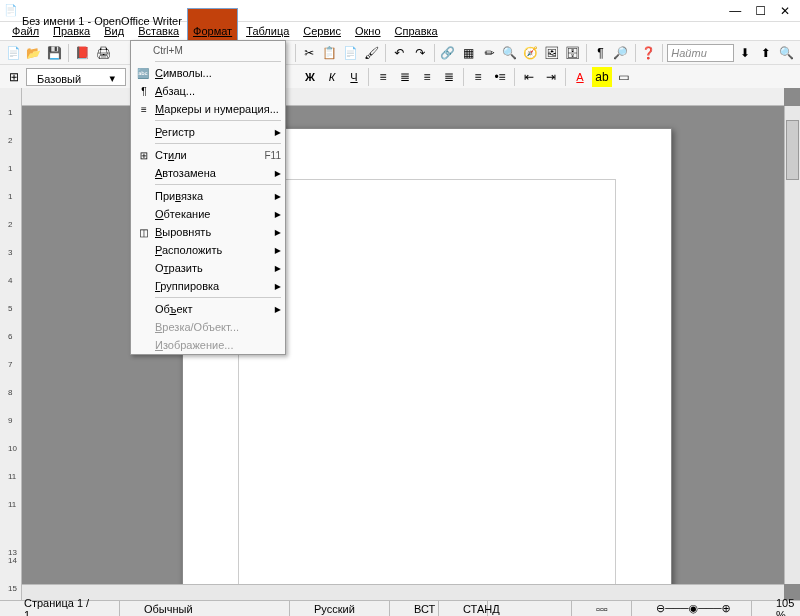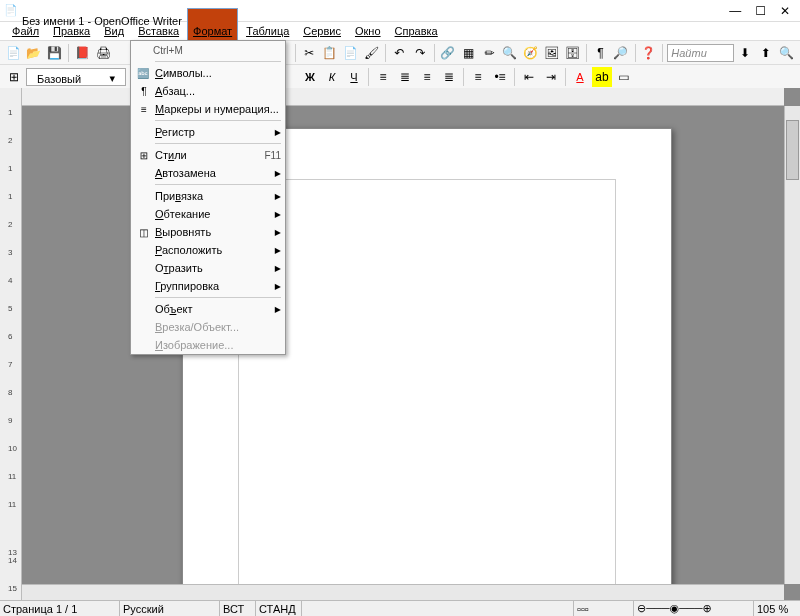--- a/index.html
+++ b/index.html
@@ -29,7 +29,7 @@
 .vscroll .thumb { position: absolute; top: 14px; left: 1px; right: 1px; height: 60px; background: #ccc; border: 1px solid #999; }
 .hscroll { position: absolute; bottom: 0; left: 0; right: 16px; height: 16px; background: #e8e8e8; border-top: 1px solid #bbb; }
 .statusbar { position: absolute; bottom: 0; left: 0; right: 0; height: 16px; background: #f0f0f0; border-top: 1px solid #bbb; display: flex; align-items: center; font-size: 10px; }
-.statusbar .cell { padding: 0 3px; border-right: 1px solid #bbb; height: 100%; display: flex; align-items: center; }
+.statusbar .cell { padding: 0 24px; border-right: 1px solid #bbb; height: 100%; display: flex; align-items: center; }
 .dropdown { position: absolute; top: 40px; left: 130px; width: 156px; background: #f9f9f9; border: 1px solid #999; box-shadow: 2px 2px 4px rgba(0,0,0,0.3); z-index: 50; }
 .dropdown .drow { display: flex; align-items: center; height: 18px; padding: 0 4px; cursor: default; }
 .dropdown .drow.highlight { background: #b3d4fc; }

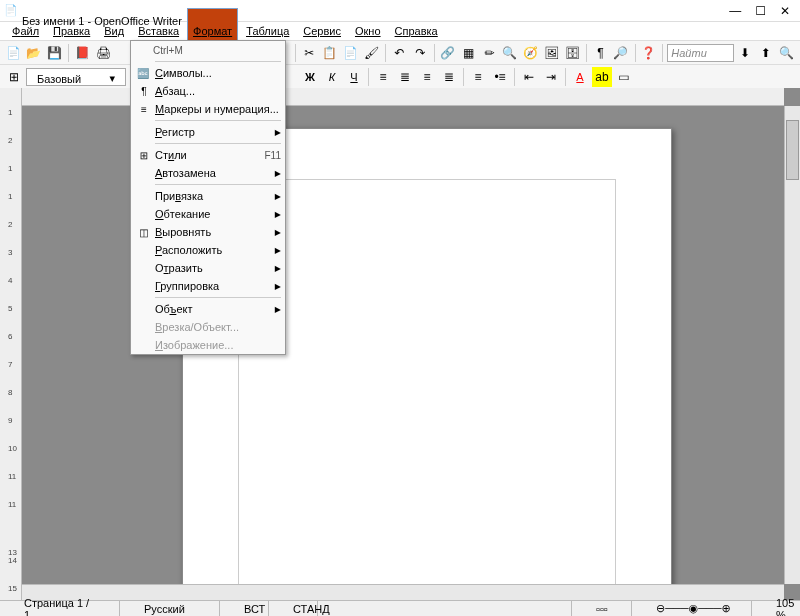--- a/index.html
+++ b/index.html
@@ -259,6 +259,7 @@
 
 <div class="statusbar">
   <div class="cell" style="width:120px">Страница 1 / 1</div>
+  <div class="cell" style="width:170px">Обычный</div>
   <div class="cell" style="width:100px">Русский</div>
   <div class="cell" style="width:36px">ВСТ</div>
   <div class="cell" style="width:46px">СТАНД</div>

